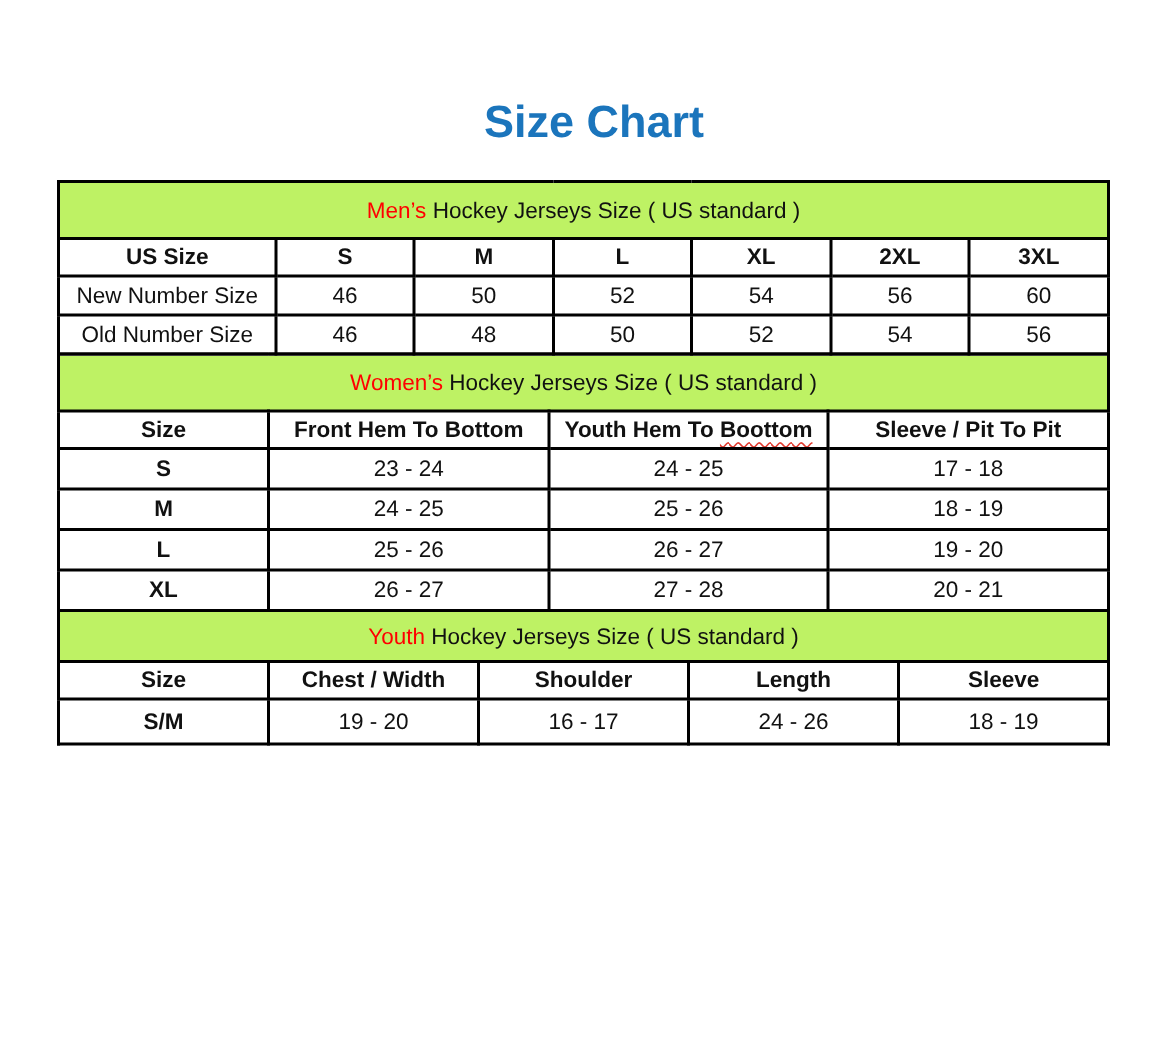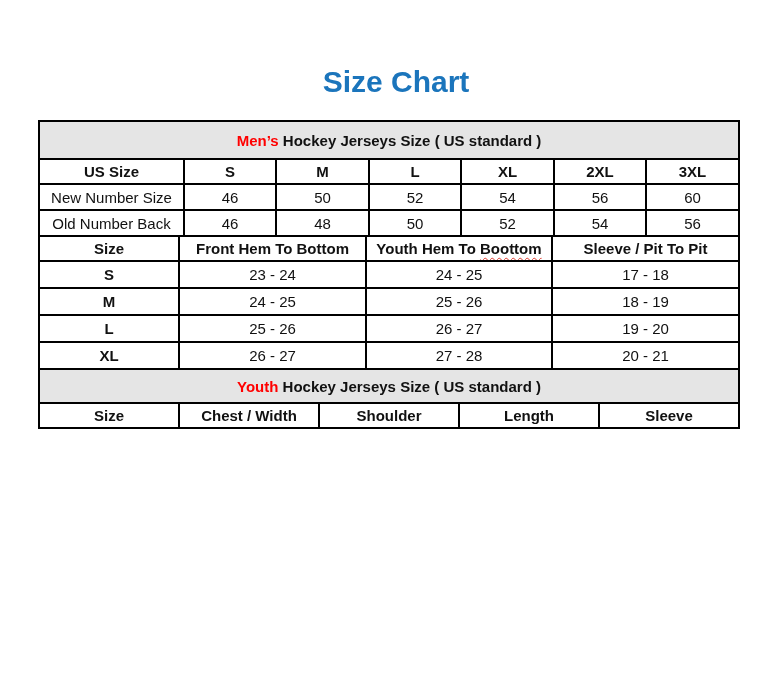--- a/index.html
+++ b/index.html
@@ -37,9 +37,9 @@
     overflow:hidden;
   }
   td.banner{
-    background:#e5e5e5;
+    background:#bef264;
     font-size:17px;
-    font-weight:bold;
+    font-weight:normal;
     white-space:pre;
   }
   td.banner .hl{color:#FF0000;}

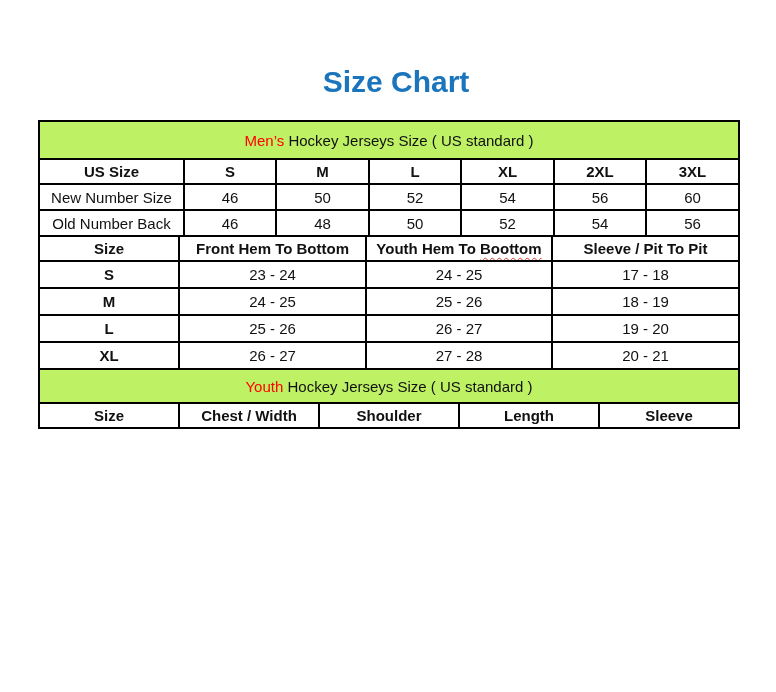--- a/index.html
+++ b/index.html
@@ -96,7 +96,7 @@
           <td>60</td>
         </tr>
         <tr class="data-row">
-          <td class="row-label">Old Number Back</td>
+          <td class="row-label">Old Number Size</td>
           <td>46</td>
           <td>48</td>
           <td>50</td>

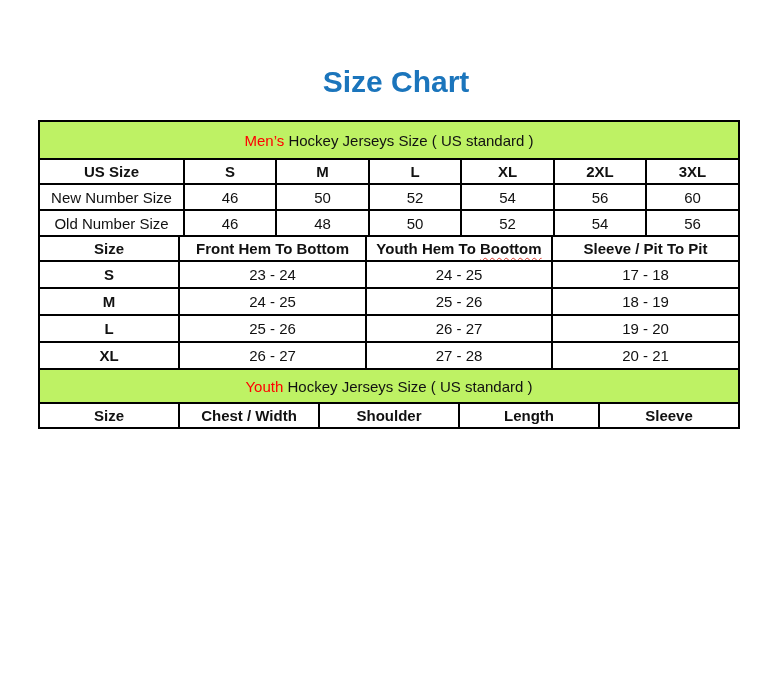--- a/index.html
+++ b/index.html
@@ -114,6 +114,9 @@
         <col style="width:187px">
       </colgroup>
       <tbody>
+        <tr class="banner-row">
+          <td class="banner" colspan="4"><span class="hl">Women’s</span><span> Hockey Jerseys Size ( US standard )</span></td>
+        </tr>
         <tr class="head-row">
           <td>Size</td>
           <td>Front Hem To Bottom</td>

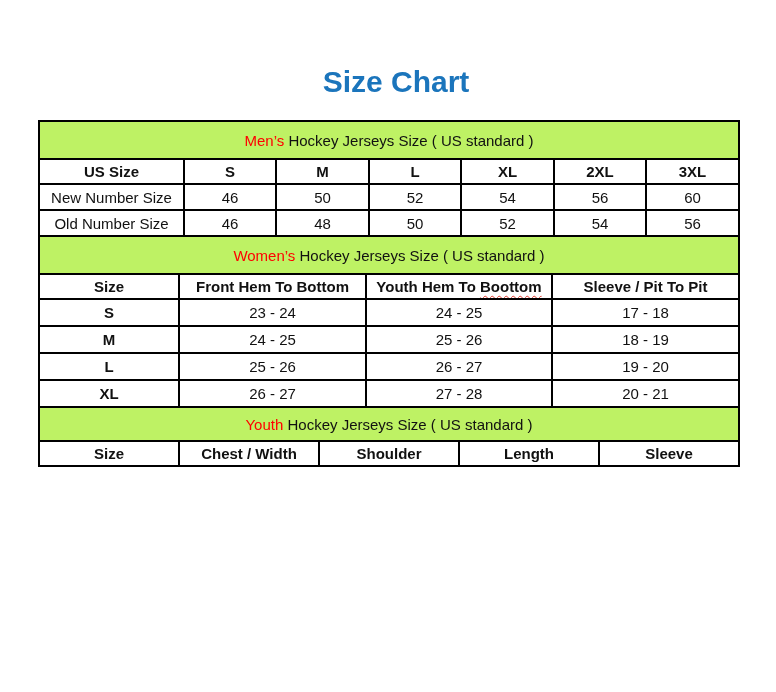--- a/index.html
+++ b/index.html
@@ -168,6 +168,13 @@
           <td>Length</td>
           <td>Sleeve</td>
         </tr>
+        <tr class="data-row">
+          <td class="row-label bold">S/M</td>
+          <td>19 - 20</td>
+          <td>16 - 17</td>
+          <td>24 - 26</td>
+          <td>18 - 19</td>
+        </tr>
       </tbody>
     </table>
   </div>

